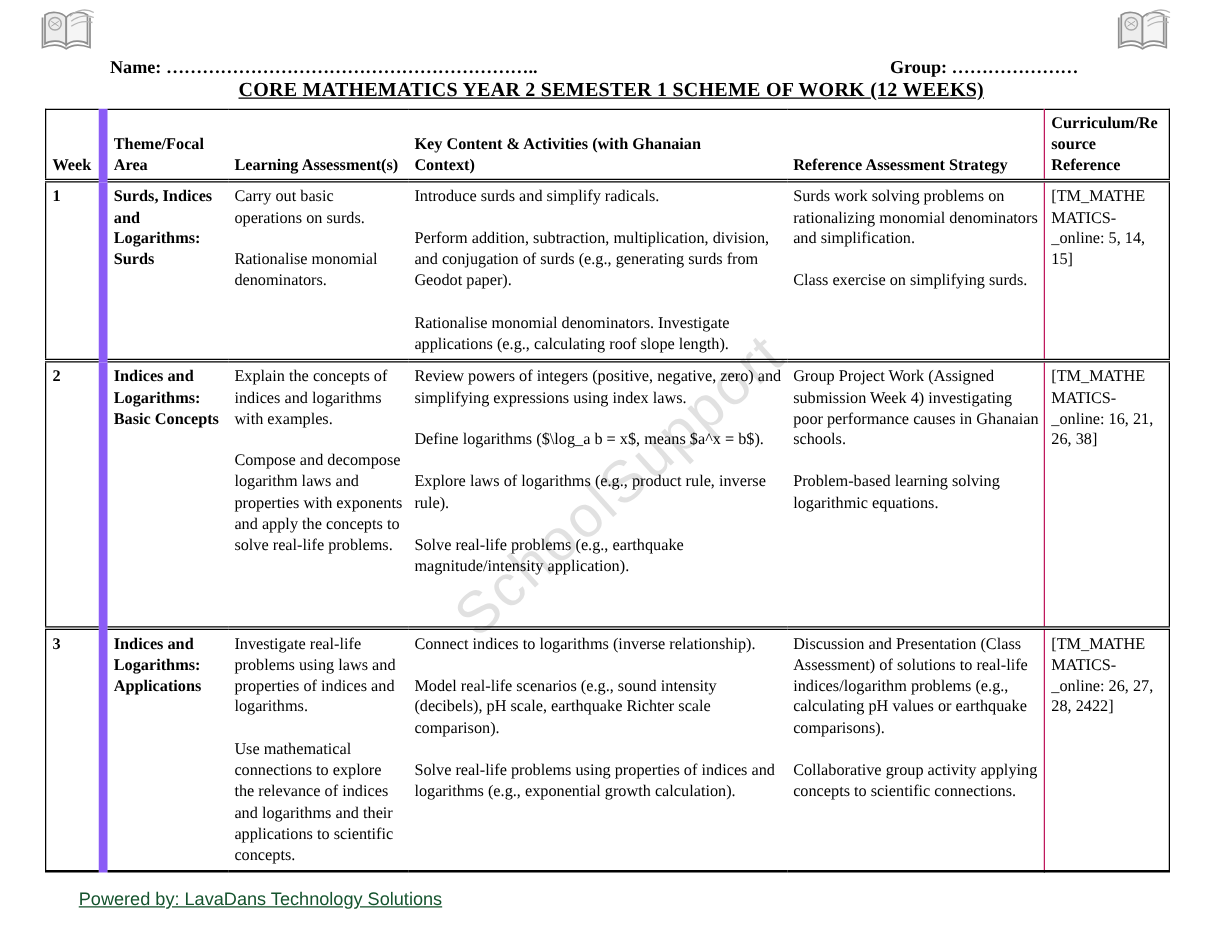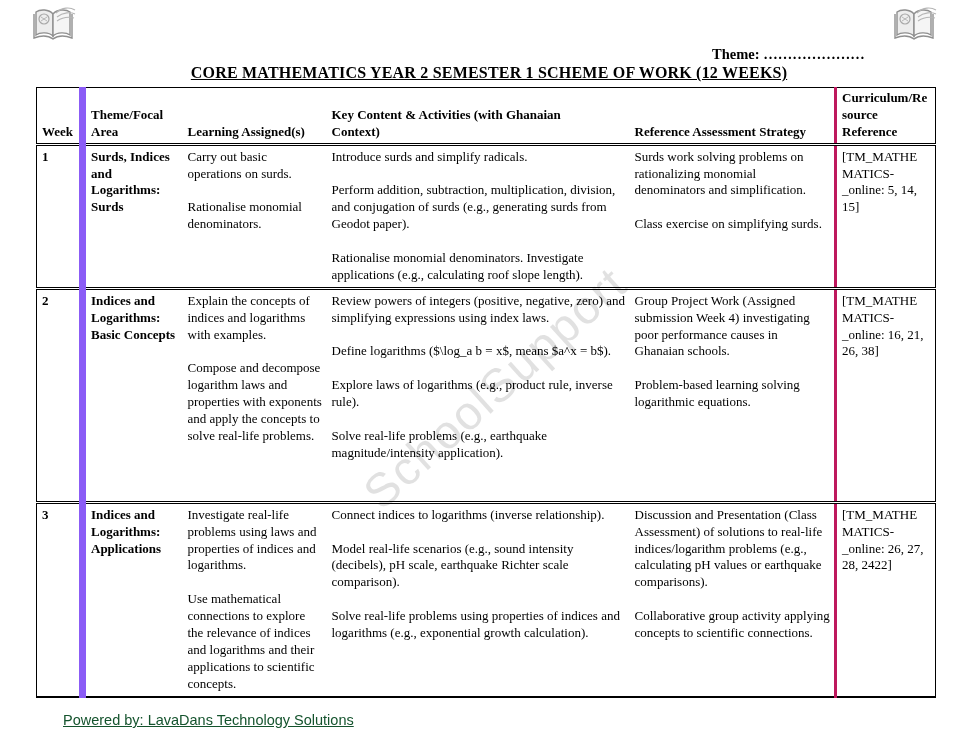--- a/index.html
+++ b/index.html
@@ -82,6 +82,7 @@
     </svg>
 
     <div class="name-row">
+      <span class="name-block"><span>Name:</span> <span>……………………………………………………..</span></span>
       <span class="date-block"><span>Theme:</span> <span>…………………</span></span>
     </div>
 

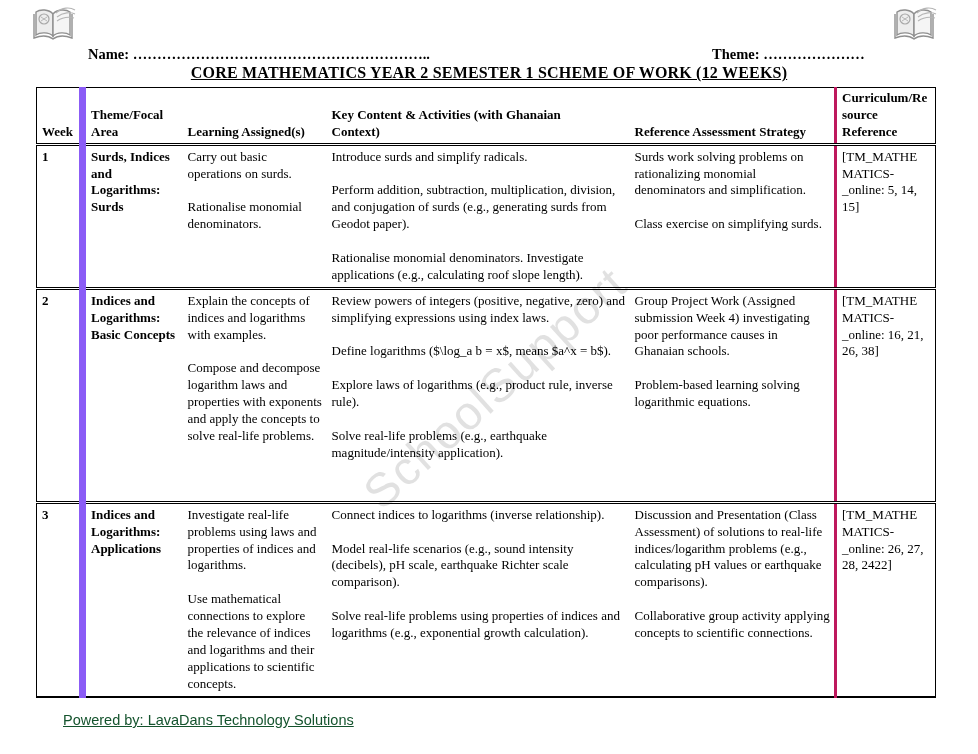--- a/index.html
+++ b/index.html
@@ -83,7 +83,7 @@
 
     <div class="name-row">
       <span class="name-block"><span>Name:</span> <span>……………………………………………………..</span></span>
-      <span class="date-block"><span>Theme:</span> <span>…………………</span></span>
+      <span class="date-block"><span>Group:</span> <span>…………………</span></span>
     </div>
 
     <div class="doc-title">CORE MATHEMATICS YEAR 2 SEMESTER 1 SCHEME OF WORK (12 WEEKS)</div>

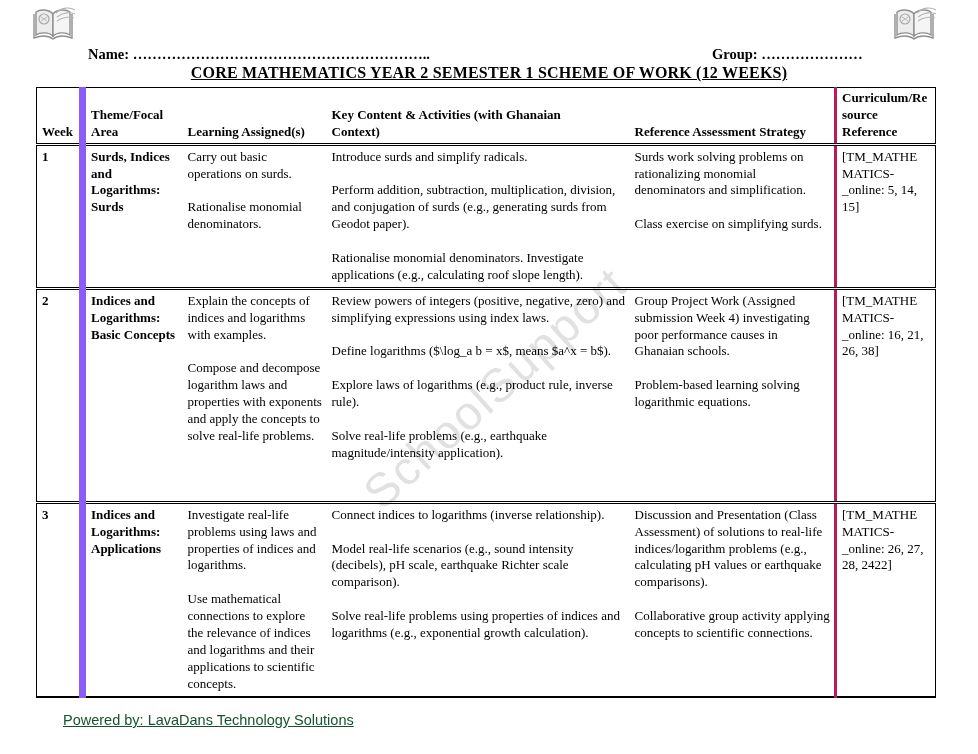--- a/index.html
+++ b/index.html
@@ -44,7 +44,7 @@
   table.sow td { vertical-align:top; padding:3px 4px 3px 5px; }
   tr.row-sep td { border-bottom:3px double #000; }
   .b-right { border-right:7px solid #8b5cf6; }
-  .b-left  { border-left:3px solid #be185d; }
+  .b-left  { border-left:1px solid #be185d; }
   td.week-cell, td.theme-cell { font-weight:bold; }
 
   .footer-link {

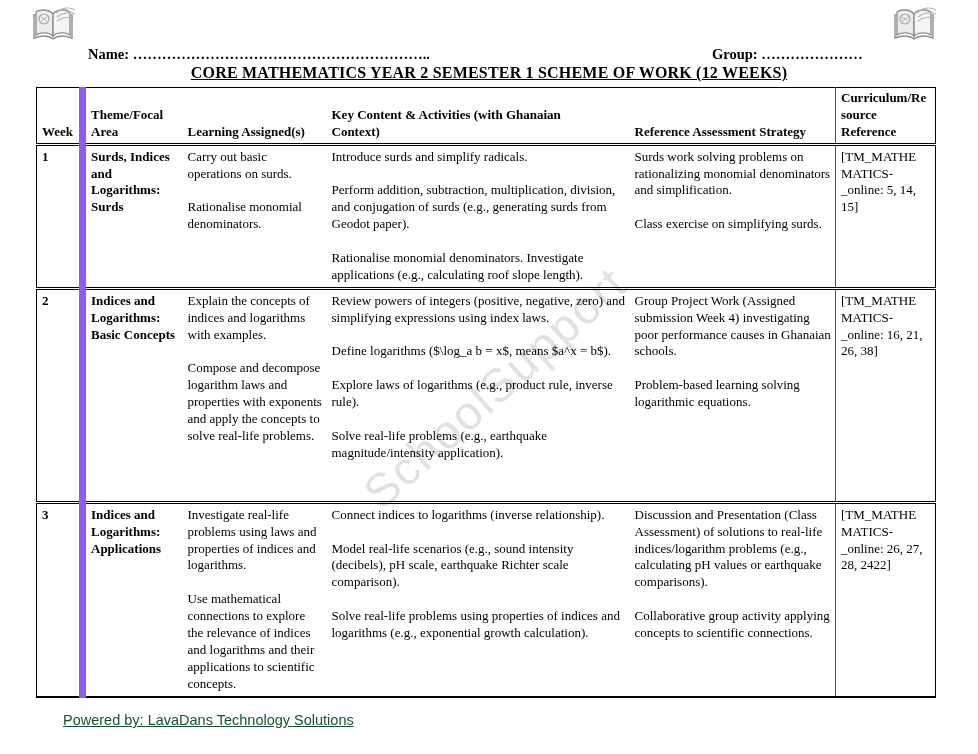--- a/index.html
+++ b/index.html
@@ -102,7 +102,7 @@
         <th class="b-right">Week</th>
         <th>Theme/Focal
 Area</th>
-        <th>Learning Assigned(s)</th>
+        <th>Learning Assessment(s)</th>
         <th>Key Content &amp; Activities (with Ghanaian
 Context)</th>
         <th>Reference Assessment Strategy</th>

